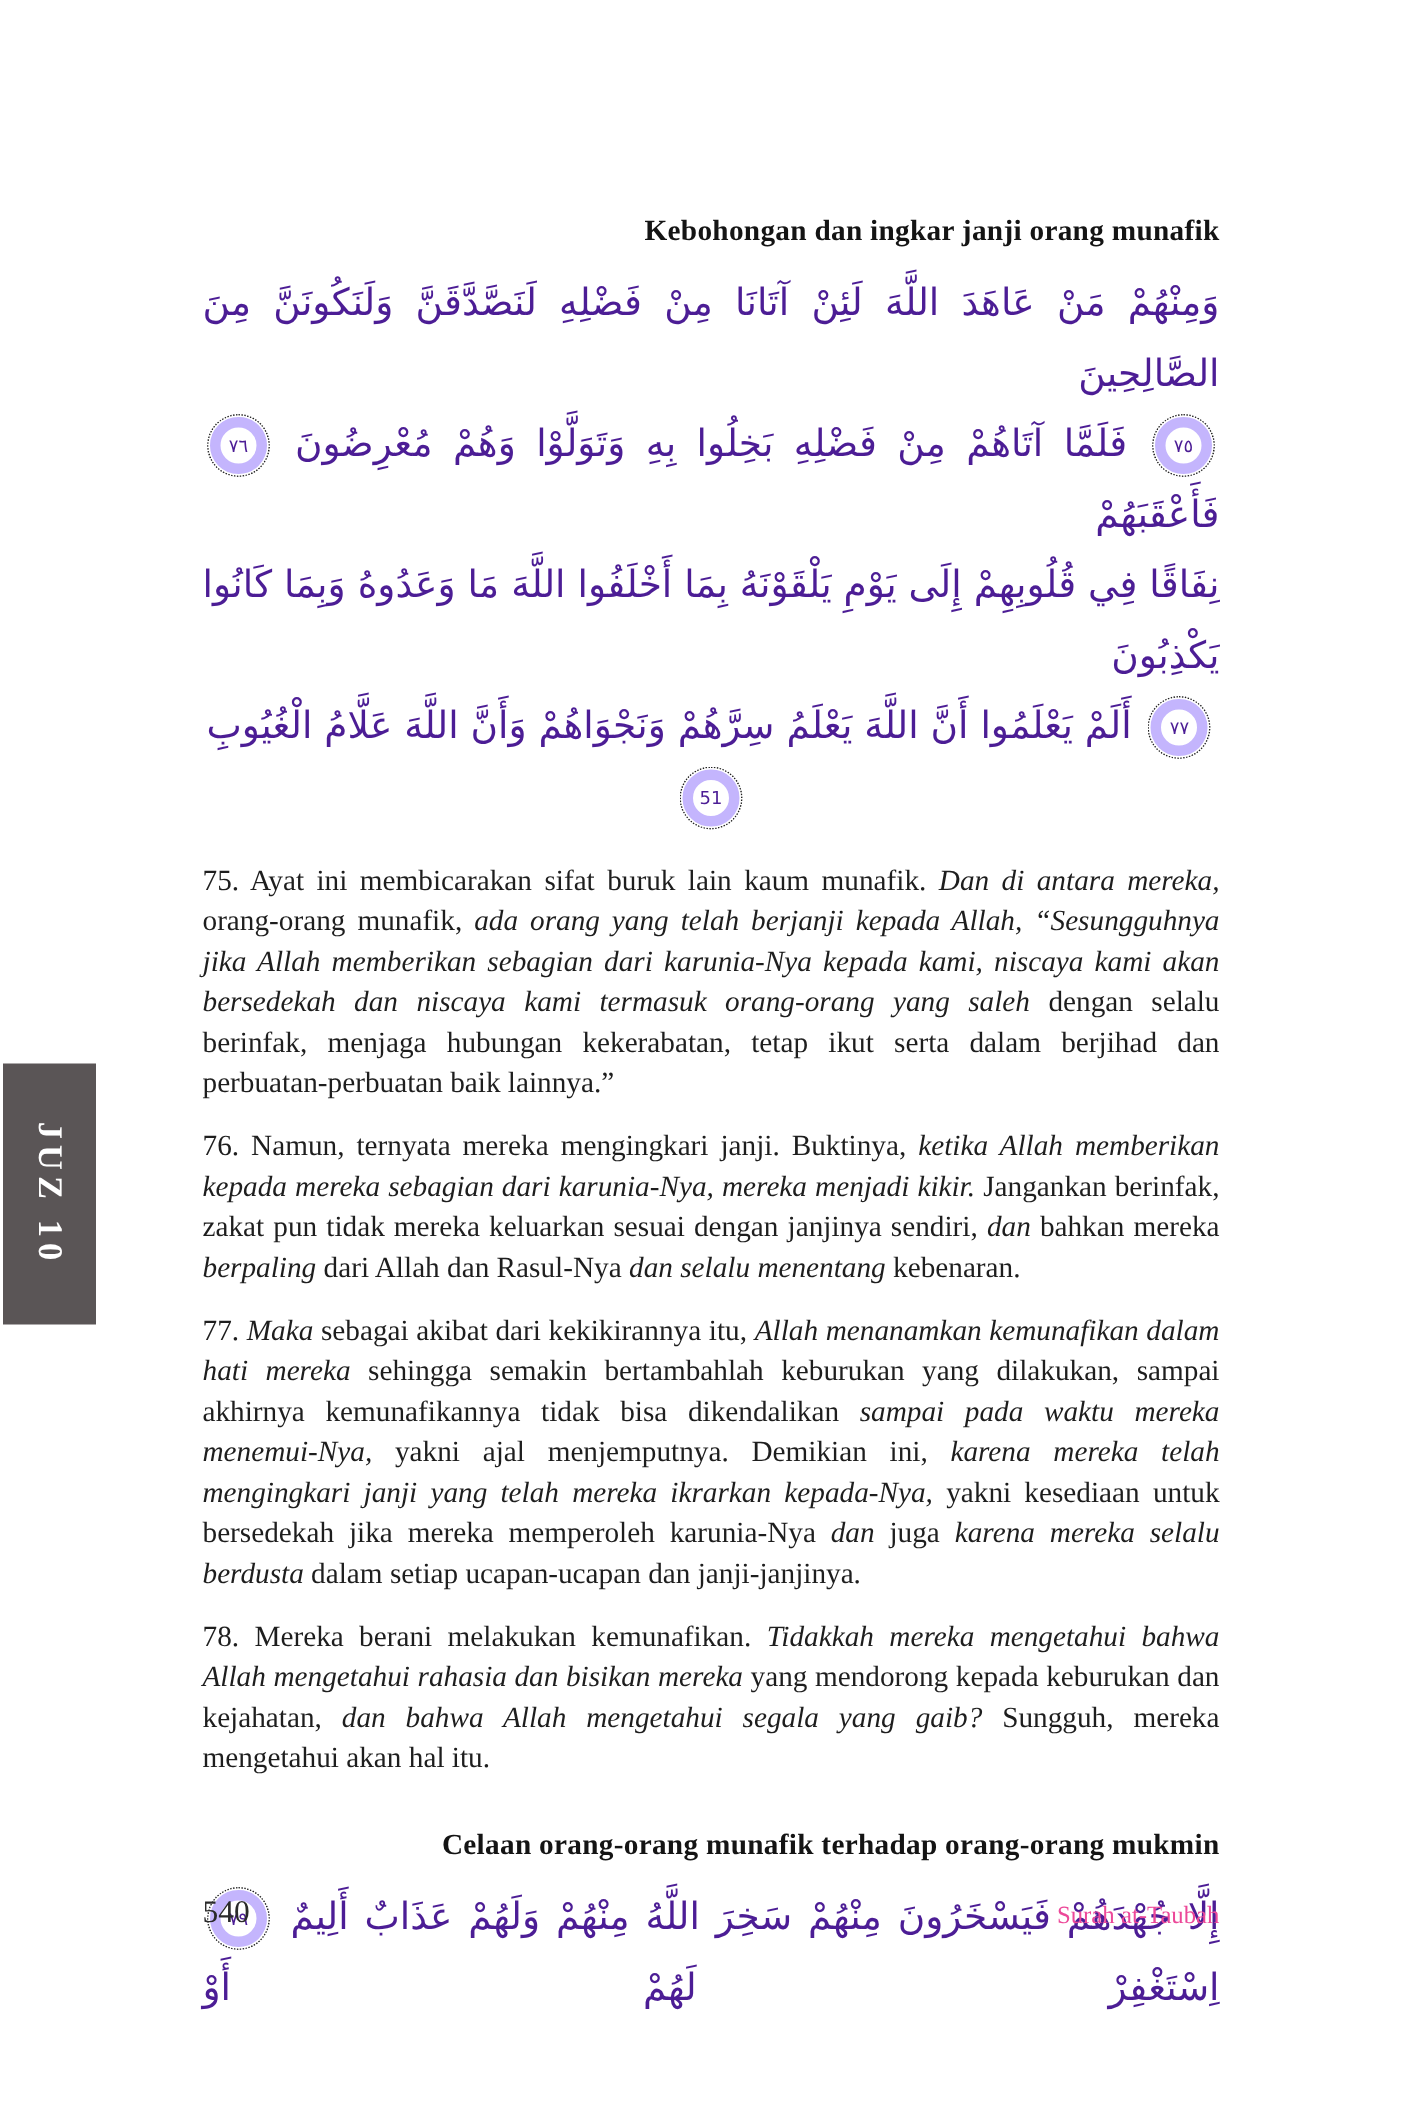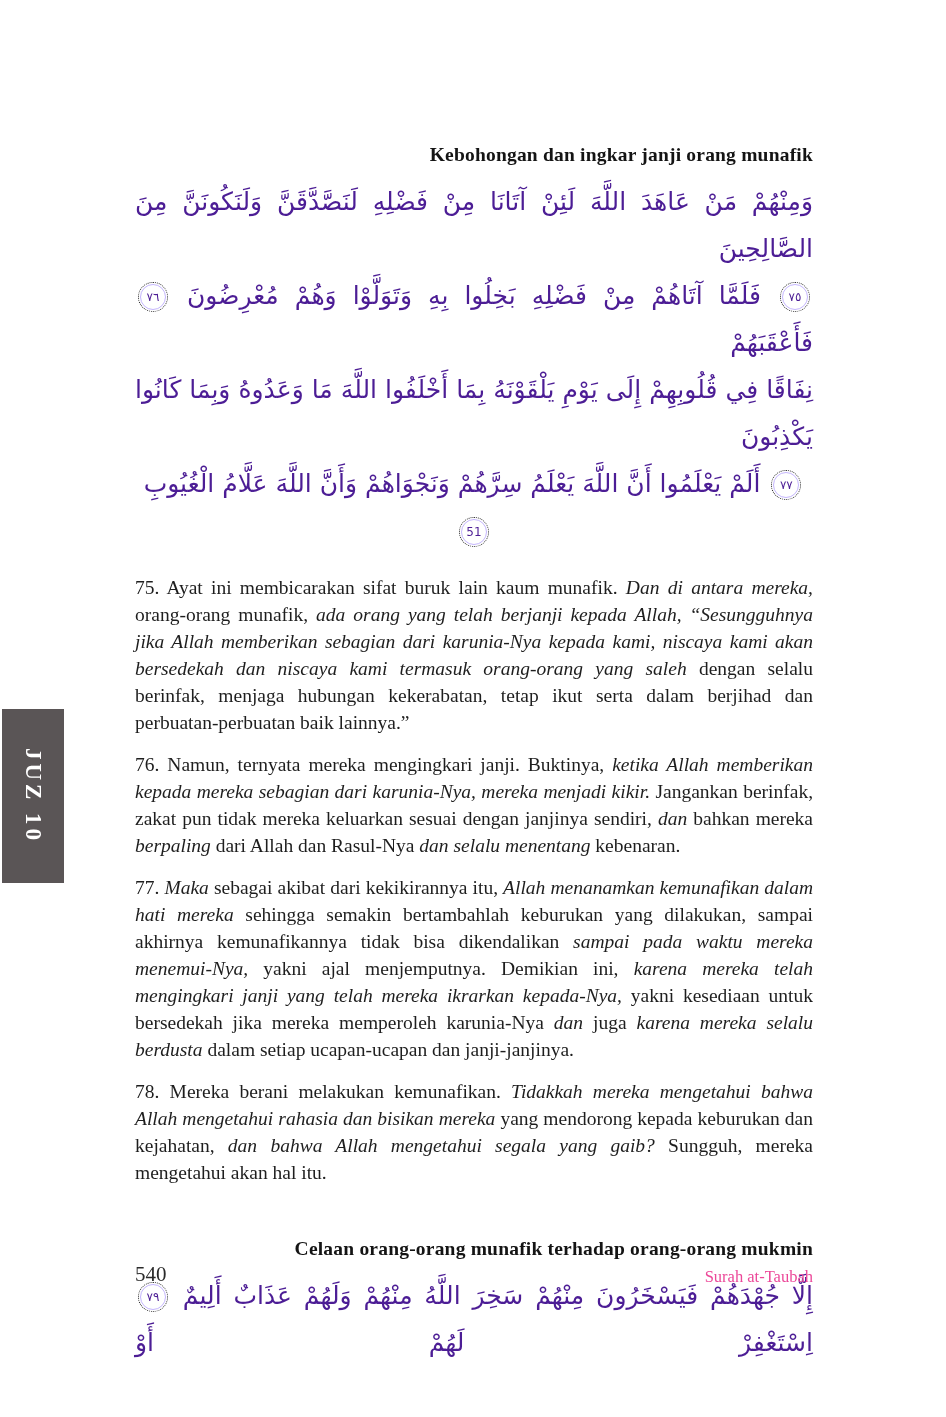--- a/index.html
+++ b/index.html
@@ -39,7 +39,7 @@
   .ar-line.center{text-align:center;text-align-last:center;}
   .ayah-badge{
     display:inline-flex;align-items:center;justify-content:center;
-    width:24px;height:24px;border:1px solid #c4b5fd;border-radius:50%;
+    width:24px;height:24px;border:7px solid #c4b5fd;border-radius:50%;
     outline:1.5px dotted #222;outline-offset:1px;
     font-size:12px;line-height:1;vertical-align:middle;margin:0 5px;
     font-family:"DejaVu Sans",sans-serif;

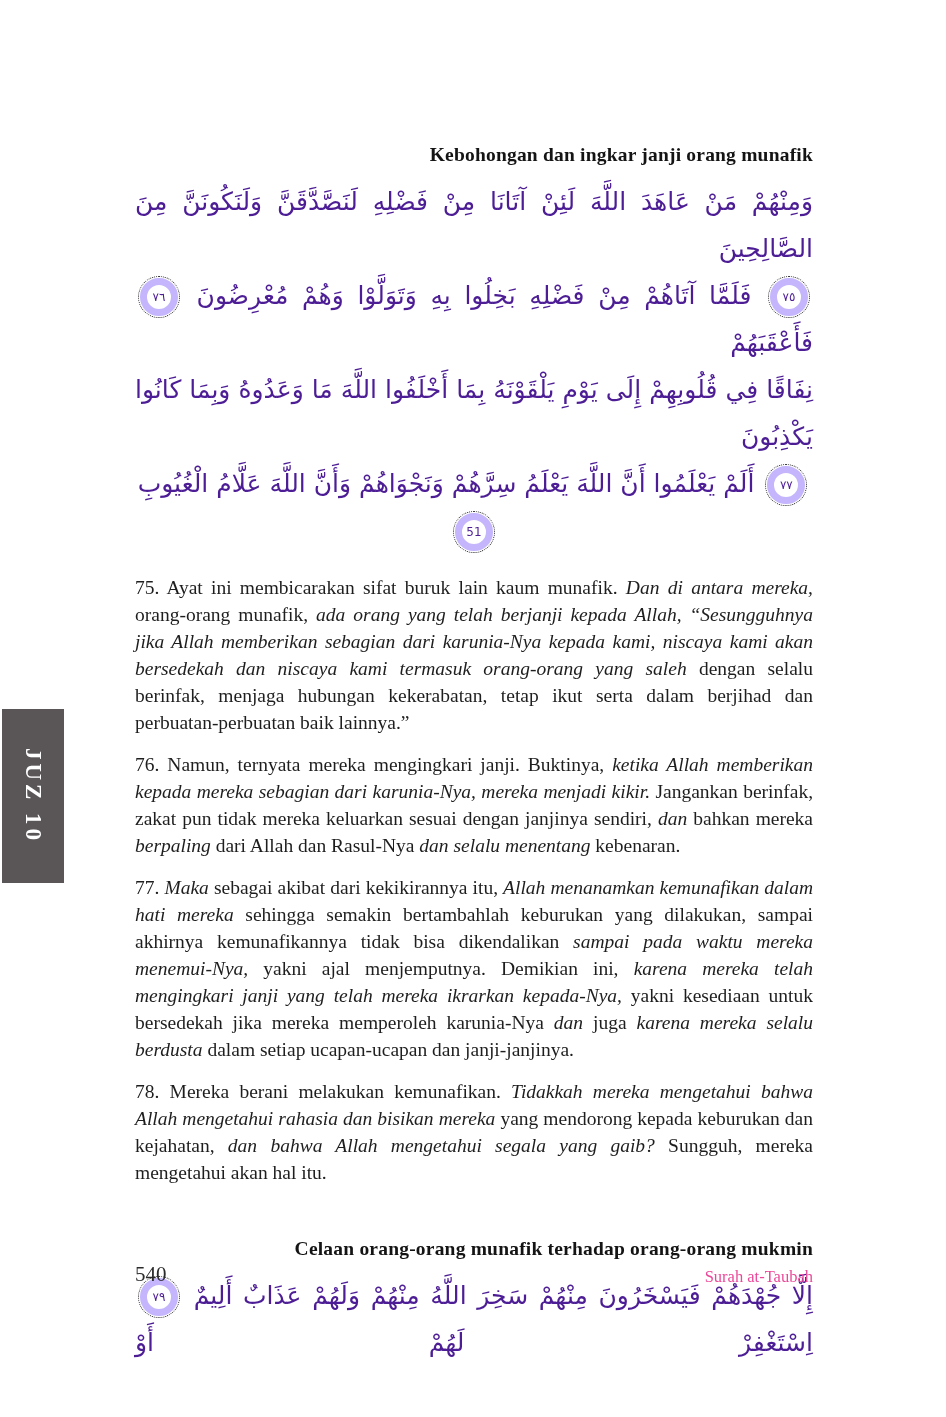--- a/index.html
+++ b/index.html
@@ -26,7 +26,7 @@
     font-size:19.5px;font-weight:bold;margin:0;color:#141414;
     font-family:"Liberation Serif",serif;letter-spacing:0.2px;text-align:right;
   }
-  .h2-second{margin-top:52px;}
+  .h2-second{margin-top:34px;}
 
   
   .arabic{

